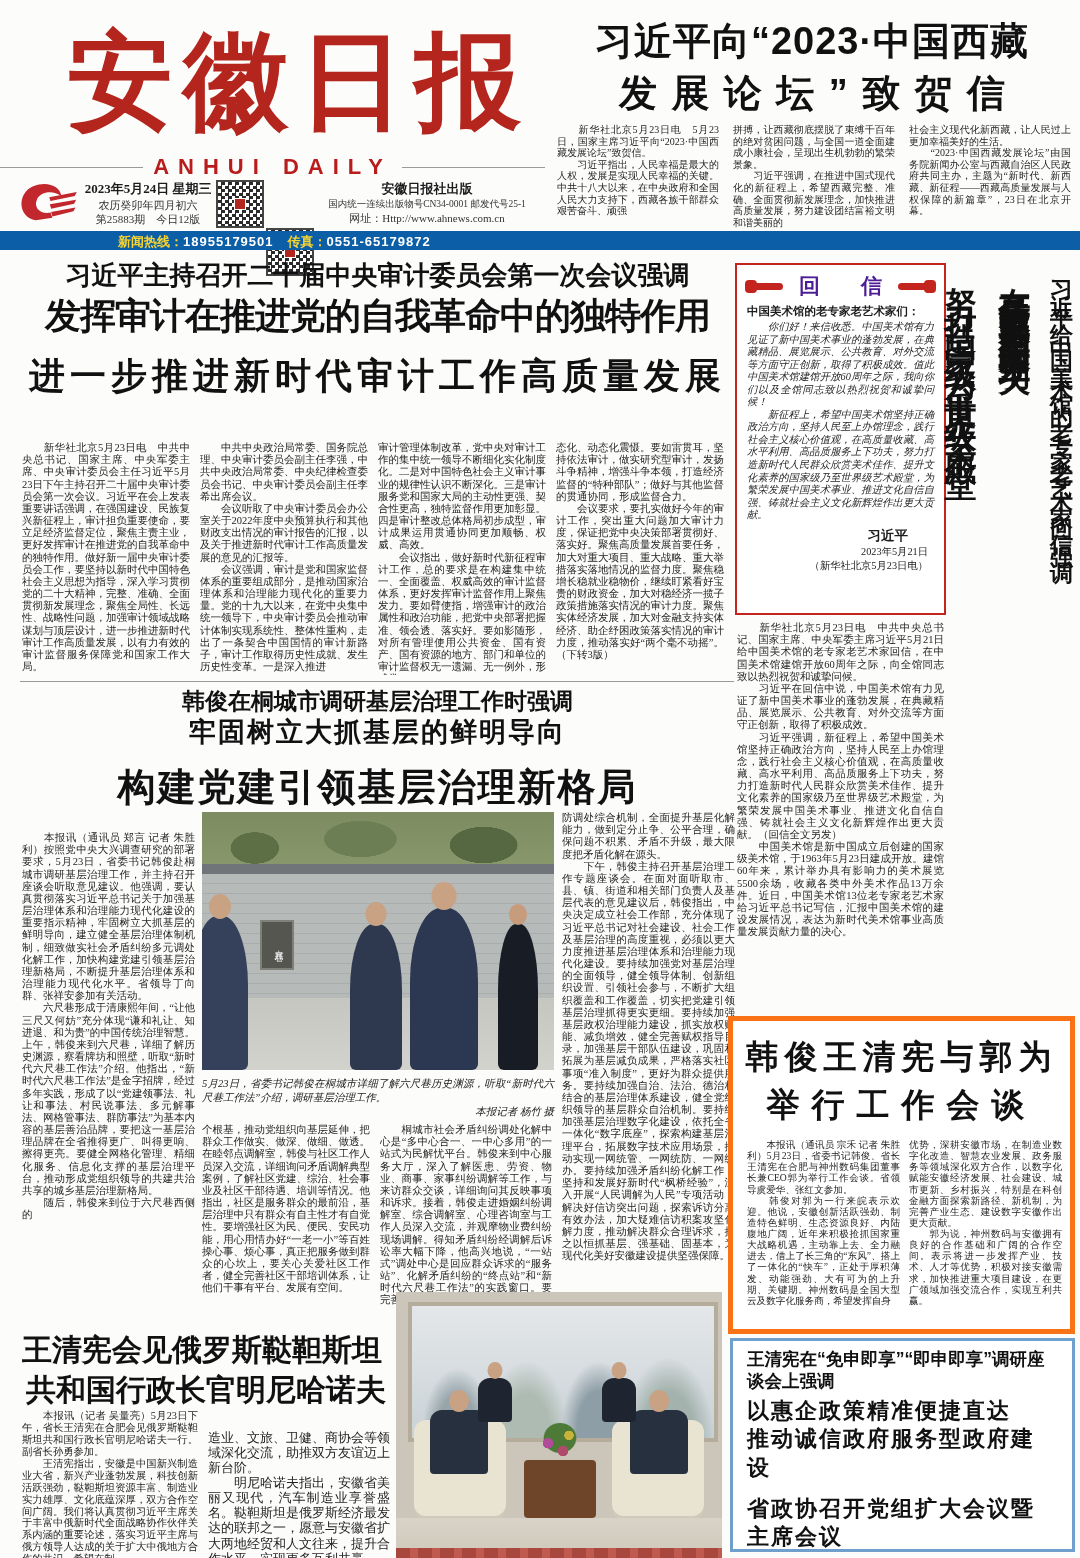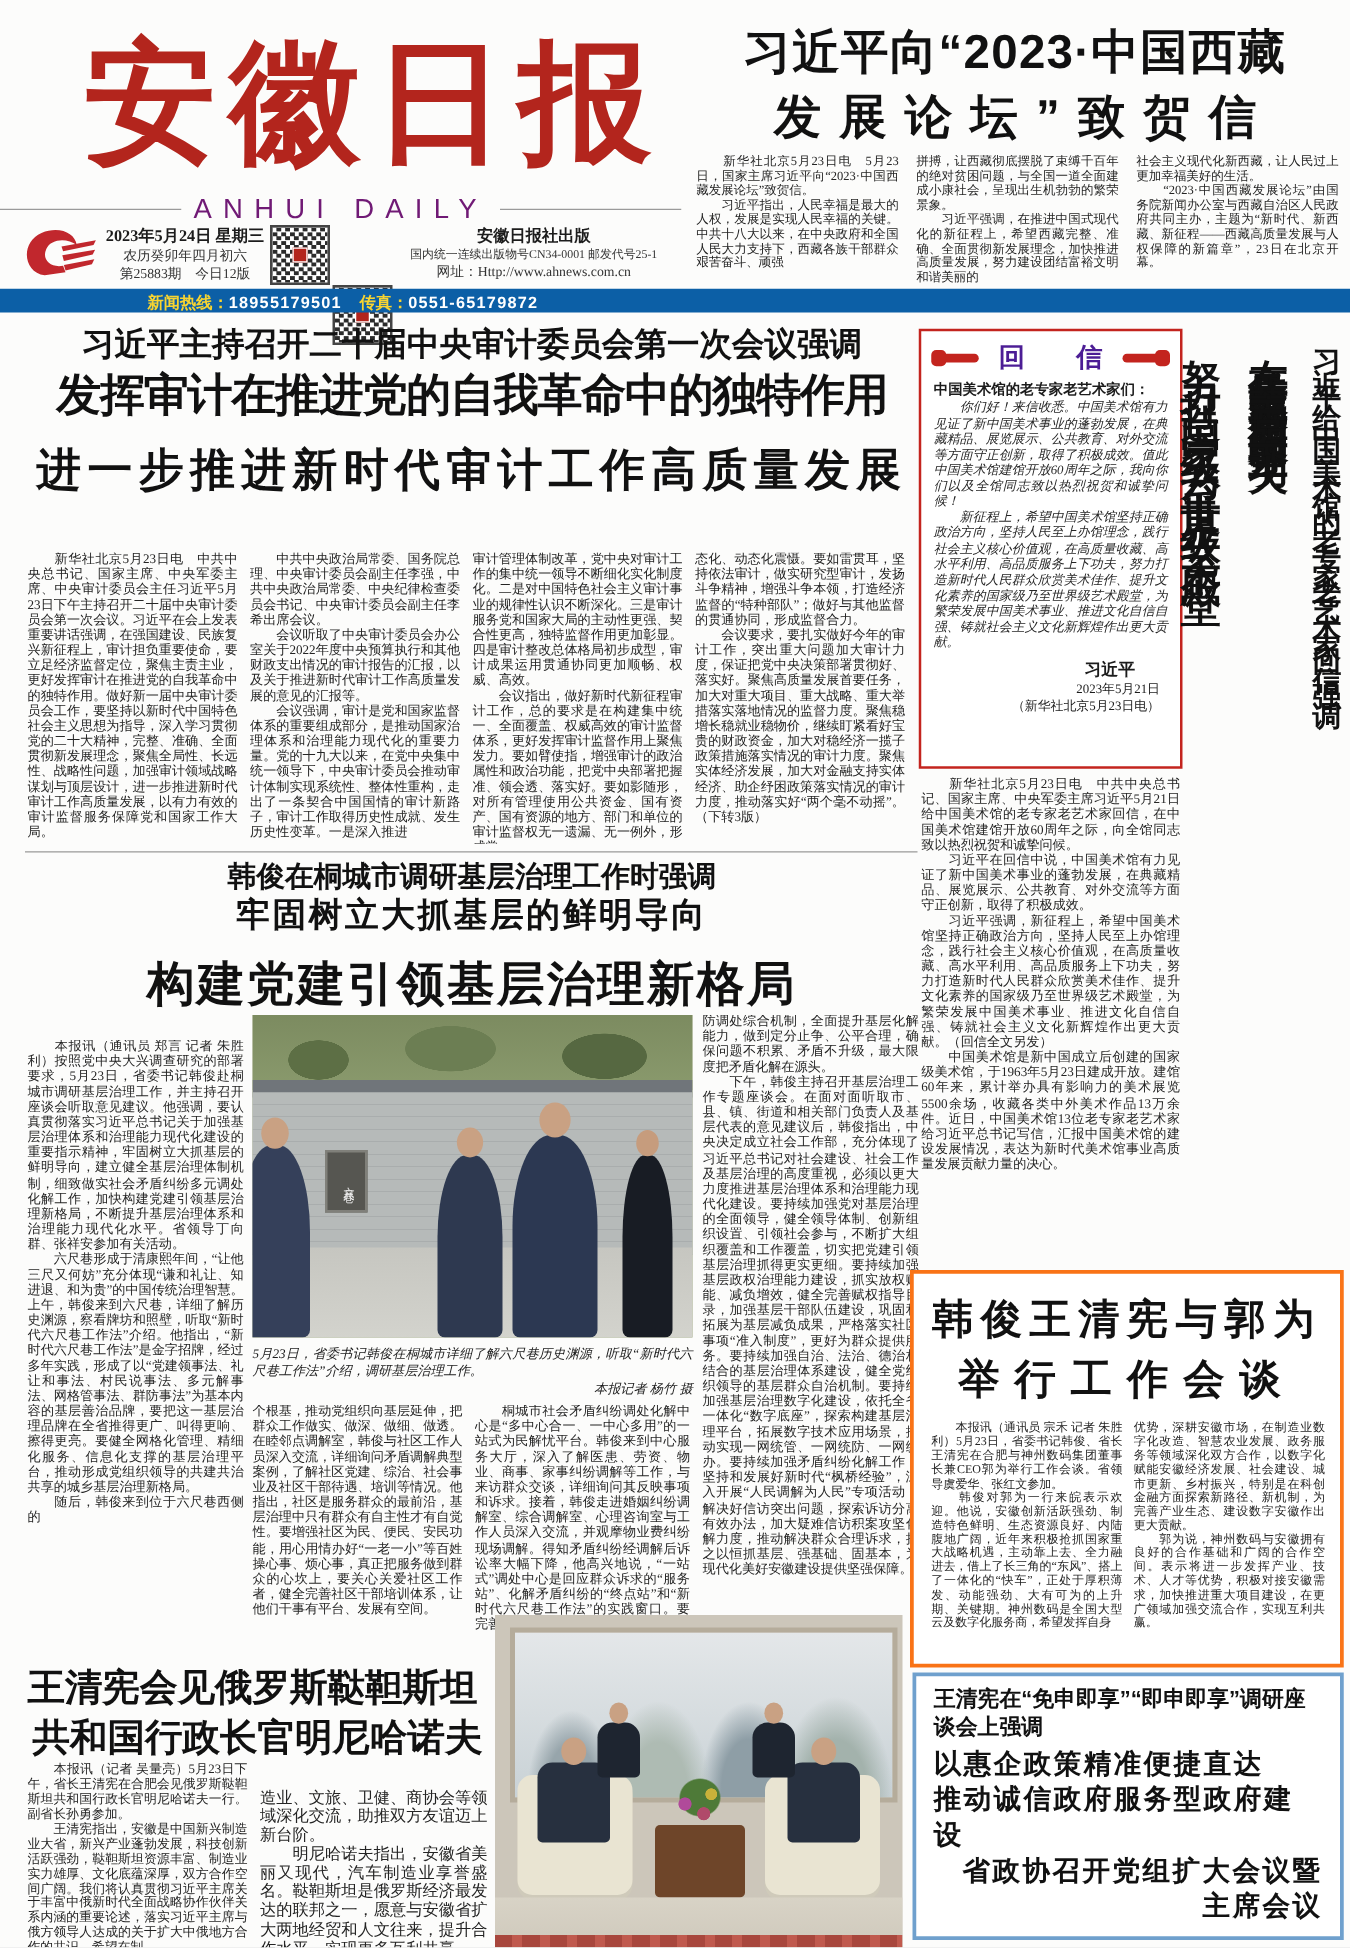--- a/index.html
+++ b/index.html
@@ -14,7 +14,7 @@
       font-weight:900;color:#b3251d;letter-spacing:10px;text-align:center;font-family:"DejaVu Serif", serif;}
   #english-row{left:0;top:154px;width:545px;display:flex;align-items:center;gap:10px;}
   #english-row .rule{flex:1;height:1px;background:#9a9a9a;}
-  #english-name{font-family:"Liberation Sans", sans-serif;font-weight:normal;color:#701a75;font-size:22px;letter-spacing:9px;}
+  #english-name{font-family:"Liberation Sans", sans-serif;font-weight:bold;color:#b91c1c;font-size:22px;letter-spacing:9px;}
   #logo{left:14px;top:178px;width:64px;height:50px;}
   #date-block{left:84px;top:180px;width:128px;text-align:center;line-height:1.35;}
   #date-block .d1{font-weight:bold;font-size:13px;}

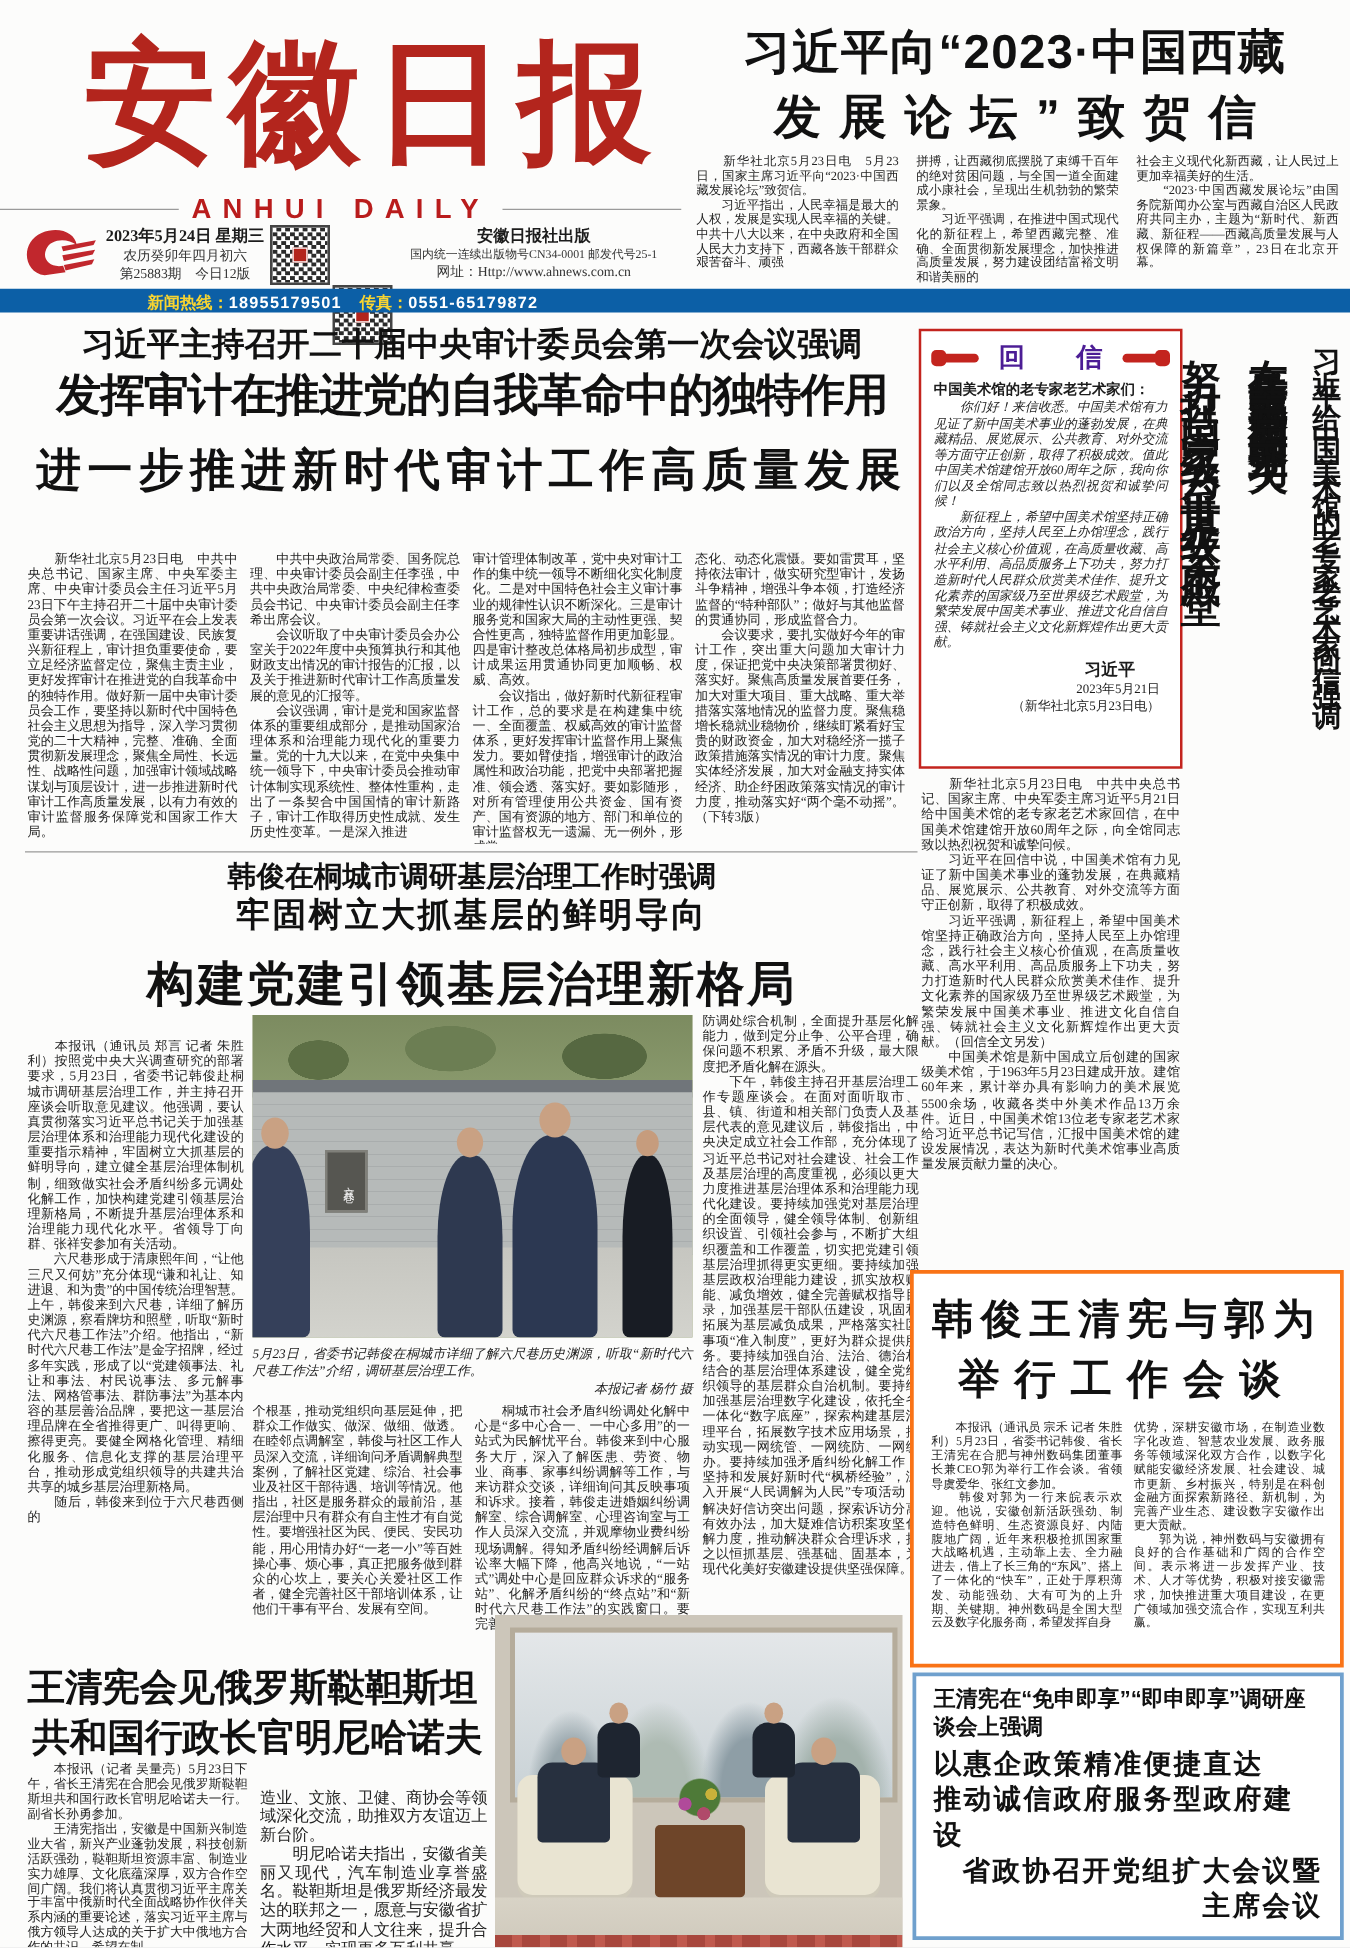--- a/index.html
+++ b/index.html
@@ -104,7 +104,7 @@
   #ph2-floor{position:absolute;left:0;top:226px;width:326px;height:40px;background:linear-gradient(#d8d3c6,#cfc9bc);}
   #ph2-carpet{position:absolute;left:0;top:256px;width:326px;height:10px;background:repeating-linear-gradient(90deg,#a8473d 0 14px,#c05a4e 14px 22px);}
   
-  #gw-box{left:728px;top:1016px;width:347px;height:318px;border:3px solid #f97316;background:#fff;box-sizing:border-box;}
+  #gw-box{left:728px;top:1016px;width:347px;height:318px;border:5px solid #f97316;background:#fff;box-sizing:border-box;}
   #gw-h1{position:absolute;left:0;top:14px;width:100%;font-size:33px;letter-spacing:6px;text-align:center;}
   #gw-h2{position:absolute;left:0;top:62px;width:100%;font-size:33px;letter-spacing:12px;text-align:center;}
   .gw-col{top:118px;width:153px;height:182px;font-size:9.6px;}

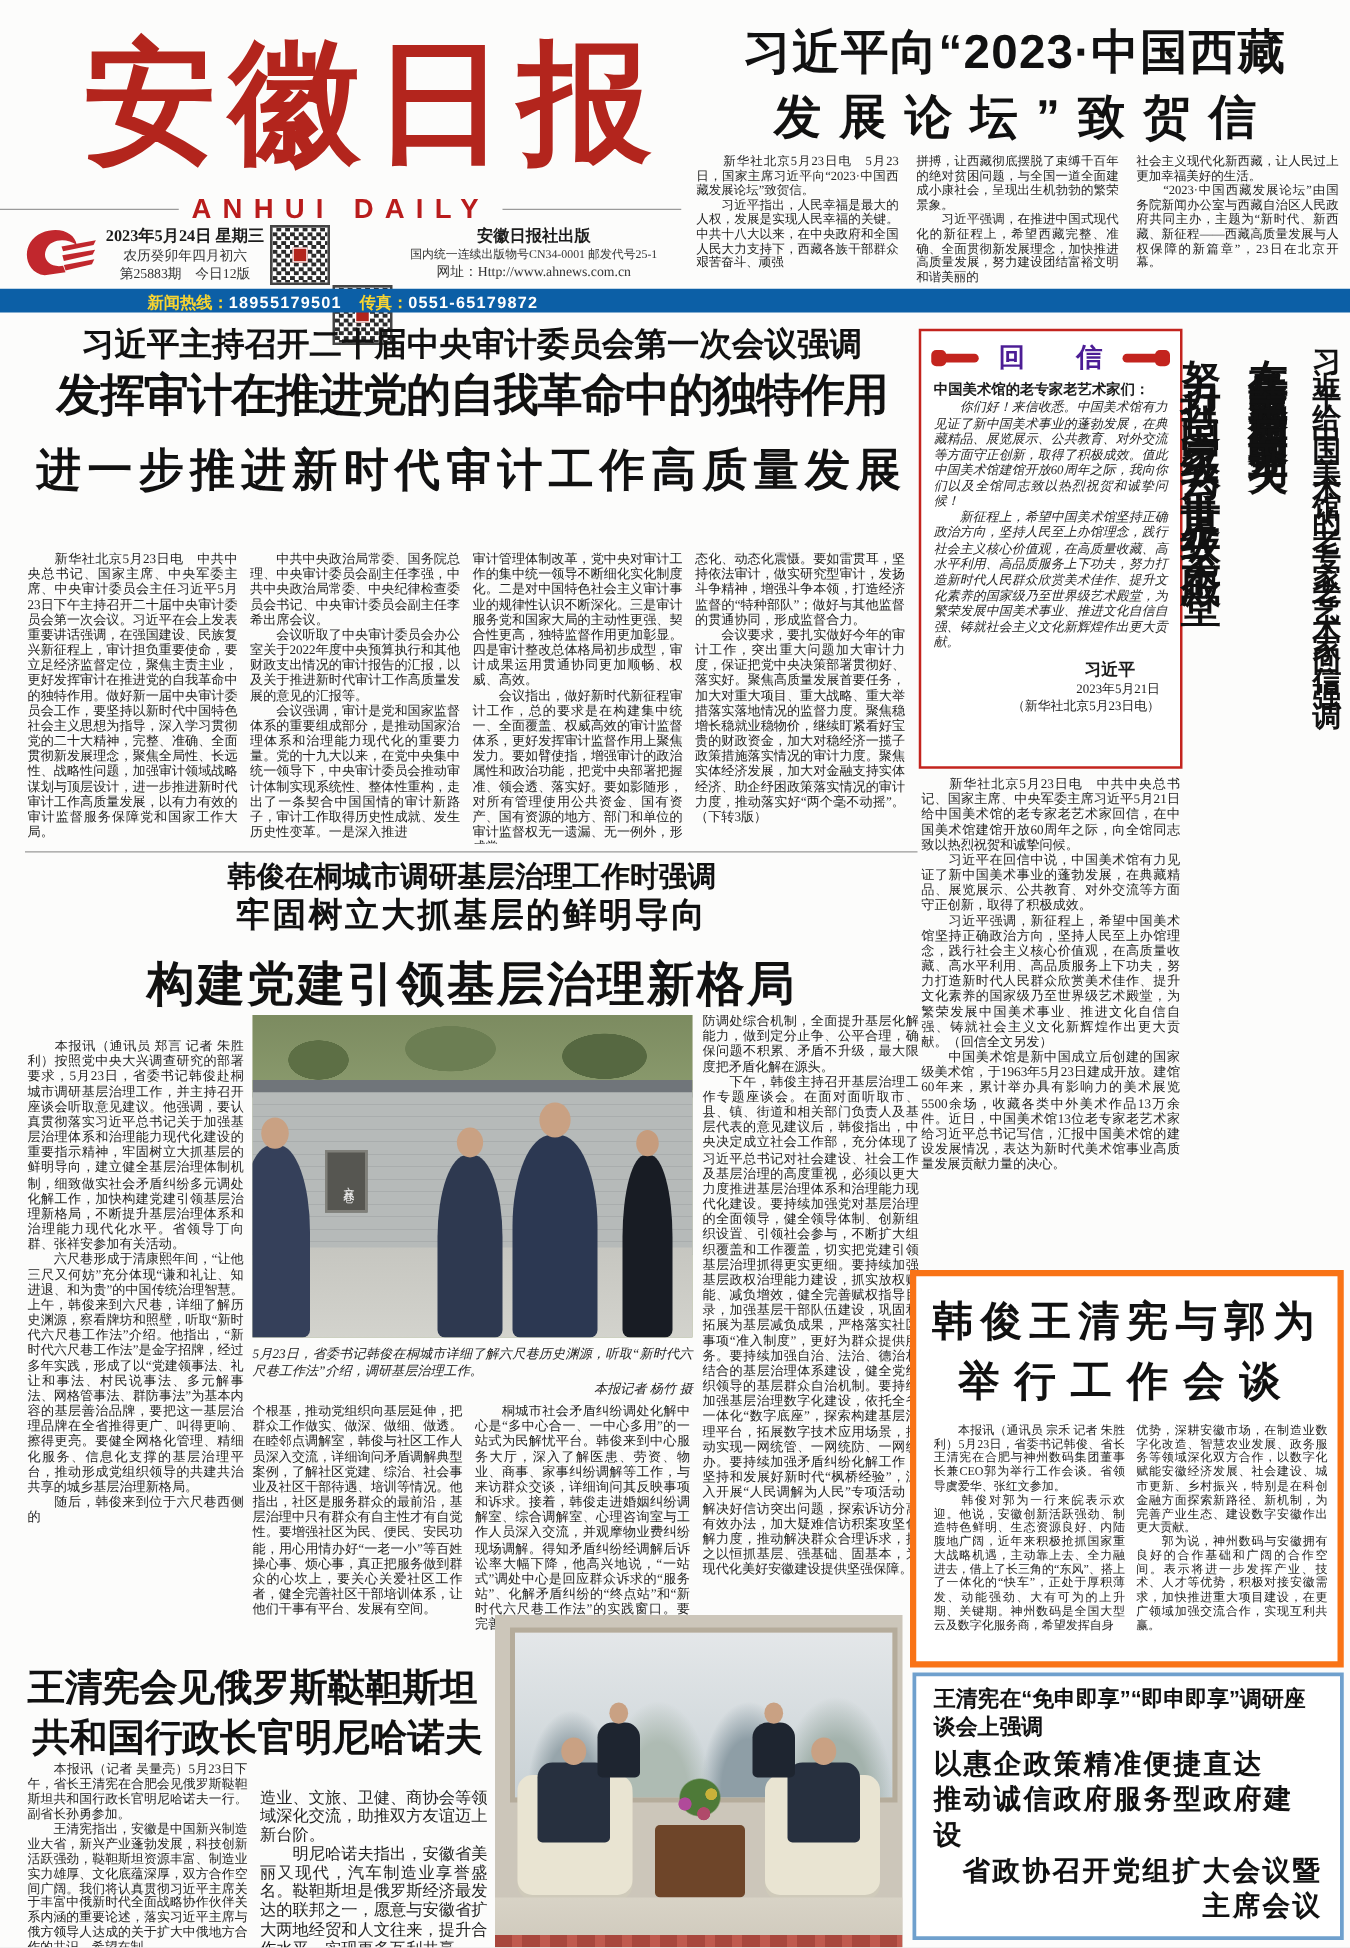--- a/index.html
+++ b/index.html
@@ -297,7 +297,7 @@
     <div id="bb-kicker">王清宪在“免申即享”“即申即享”调研座谈会上强调</div>
     <div class="bb-big" style="margin-top:4px;">以惠企政策精准便捷直达</div>
     <div class="bb-big">推动诚信政府服务型政府建设</div>
-    <div class="bb-big" style="text-align:right;">省政协召开党组扩大会议暨主席会议</div>
+    <div class="bb-big" style="margin-top:12px;">省政协召开党组扩大会议暨主席会议</div>
 
   </div>
 

